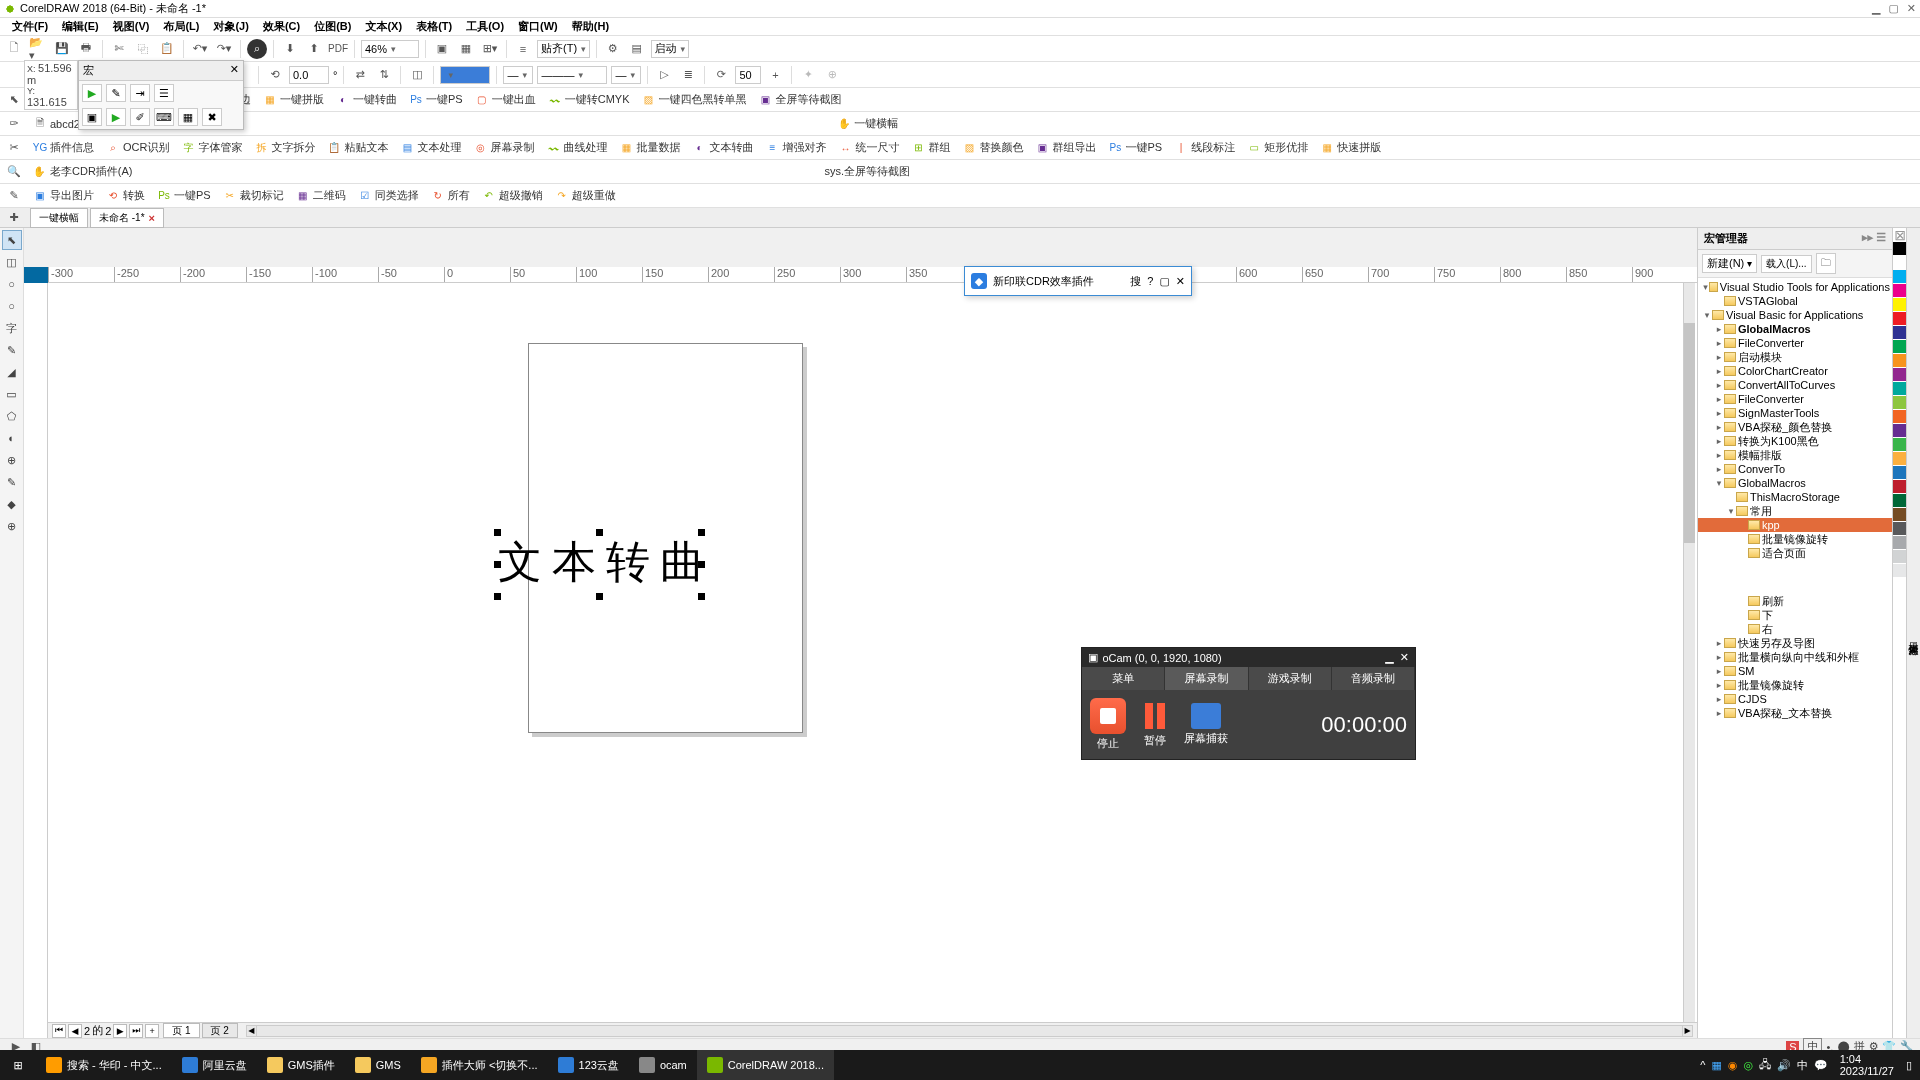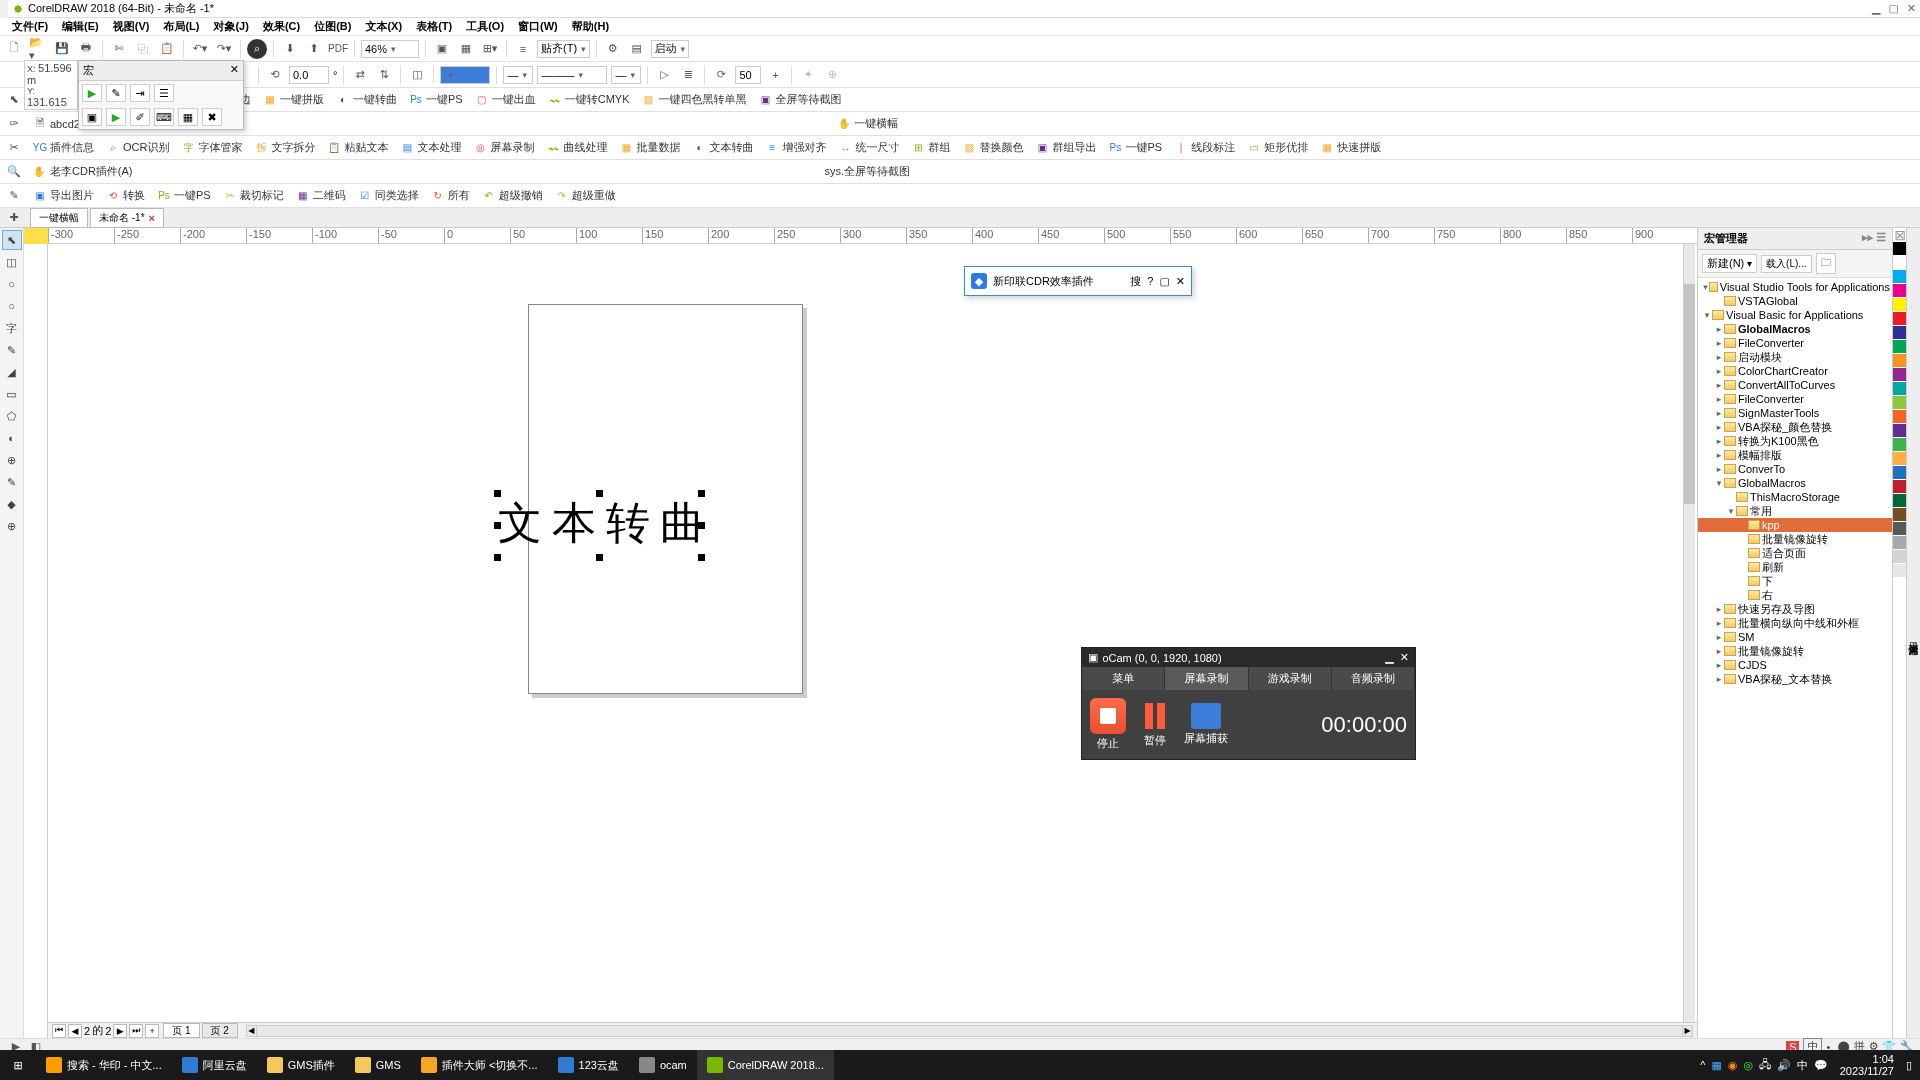--- a/index.html
+++ b/index.html
@@ -4,7 +4,7 @@
 <style>
 * { margin:0; padding:0; box-sizing:border-box; font-family:"Microsoft YaHei",Arial,sans-serif; font-size:11px; }
 body { background:#f0f0f0; overflow:hidden; width:1920px; height:1080px; position:relative; }
-.titlebar { height:18px; background:#fff; display:flex; align-items:center; padding:0 4px; border-bottom:1px solid #ddd;margin-left:8px; }
+.titlebar { height:18px; background:#fff; display:flex; align-items:center; padding:0 4px; border-bottom:1px solid #ddd; }
 .titlebar .logo { width:12px; height:12px; background:radial-gradient(circle,#7ab800 40%,transparent 45%); margin-right:4px; }
 .titlebar .winbtns { margin-left:auto; display:flex; gap:8px; color:#666; }
 .menubar { height:18px; background:#fff; display:flex; align-items:center; padding:0 6px; gap:2px; border-bottom:1px solid #e0e0e0; }

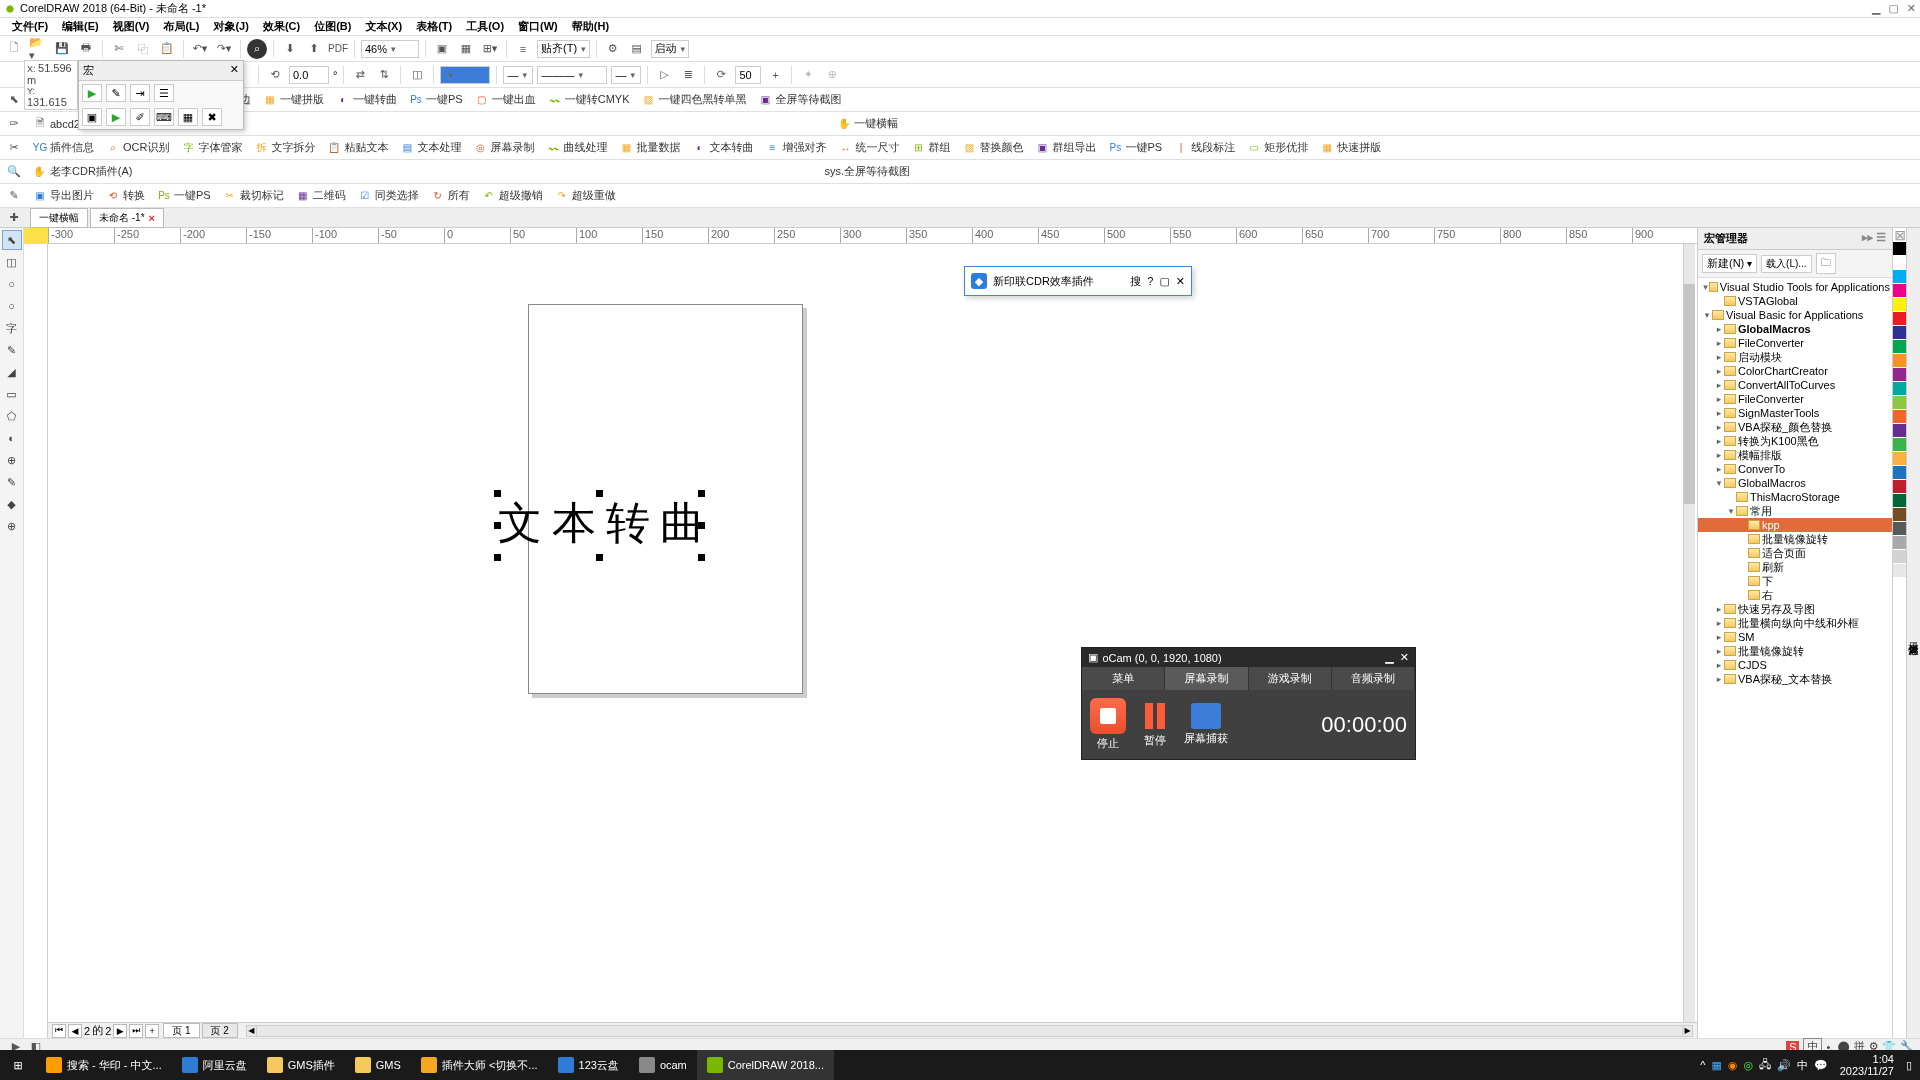--- a/index.html
+++ b/index.html
@@ -22,7 +22,7 @@
 .ltoolbox { width:24px; background:#f4f4f4; border-right:1px solid #ddd; display:flex; flex-direction:column; align-items:center; padding-top:2px; gap:2px; }
 .ltool { width:20px; height:20px; display:flex; align-items:center; justify-content:center; color:#444; }
 .ltool.sel { background:#d0e4f5; border:1px solid #7aa8cc; }
-.doc-area { flex:1; position:relative; background:#fde047; overflow:hidden; }
+.doc-area { flex:1; position:relative; background:#0369a1; overflow:hidden;margin-top:39px; }
 .ruler-h { position:absolute; top:0; left:24px; right:0; height:16px; background:#fff; border-bottom:1px solid #ccc; display:flex; overflow:hidden; font-size:9px; color:#666; }
 .ruler-h span { flex:0 0 66px; border-left:1px solid #aaa; padding-left:2px; }
 .ruler-v { position:absolute; top:16px; left:0; bottom:0; width:24px; background:#fff; border-right:1px solid #ccc; }

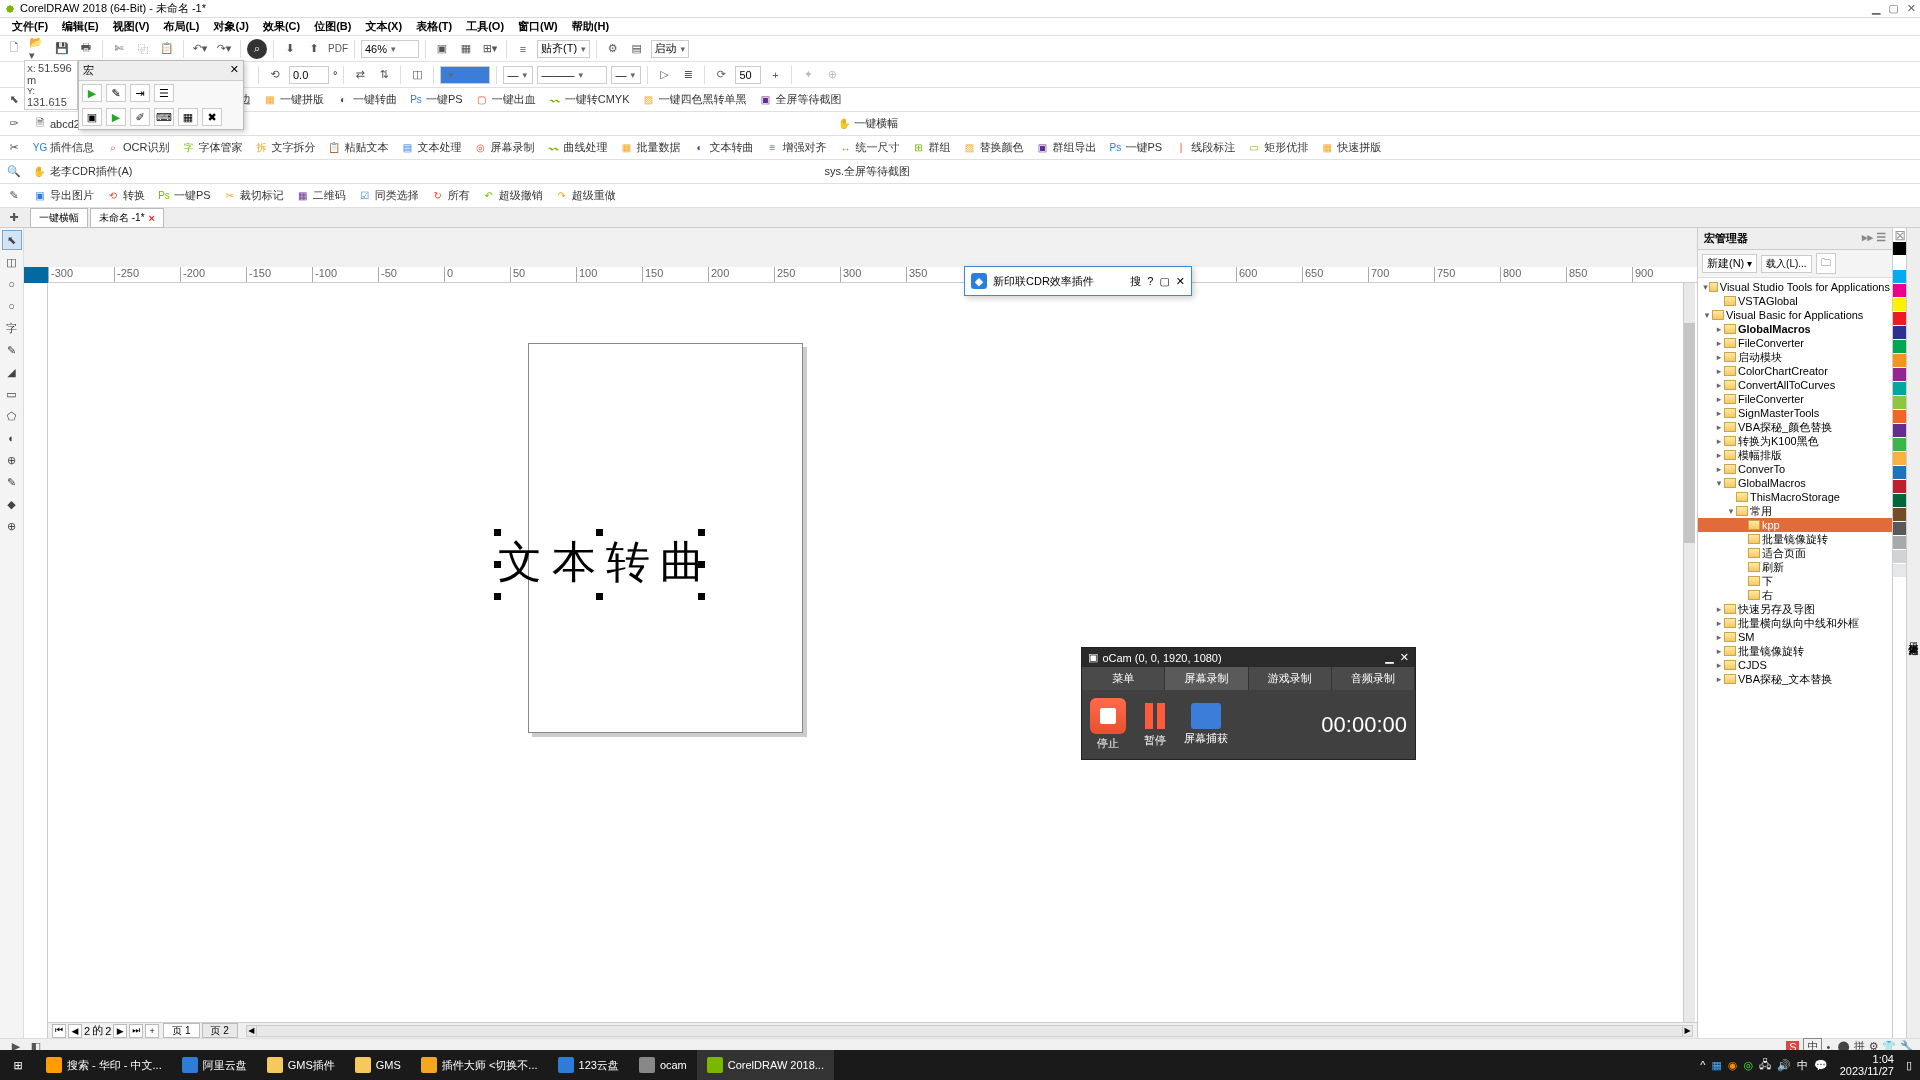--- a/index.html
+++ b/index.html
@@ -562,7 +562,7 @@
           <span class="tfold"></span>
           <span>适合页面</span>
         </div>
-        <div class="tree-item" style="padding-left: 40px;">
+        <div class="tree-item" style="padding-left: 40px; margin-top: 34px;">
           <span class="tico"></span>
           <span class="tfold"></span>
           <span>刷新</span>

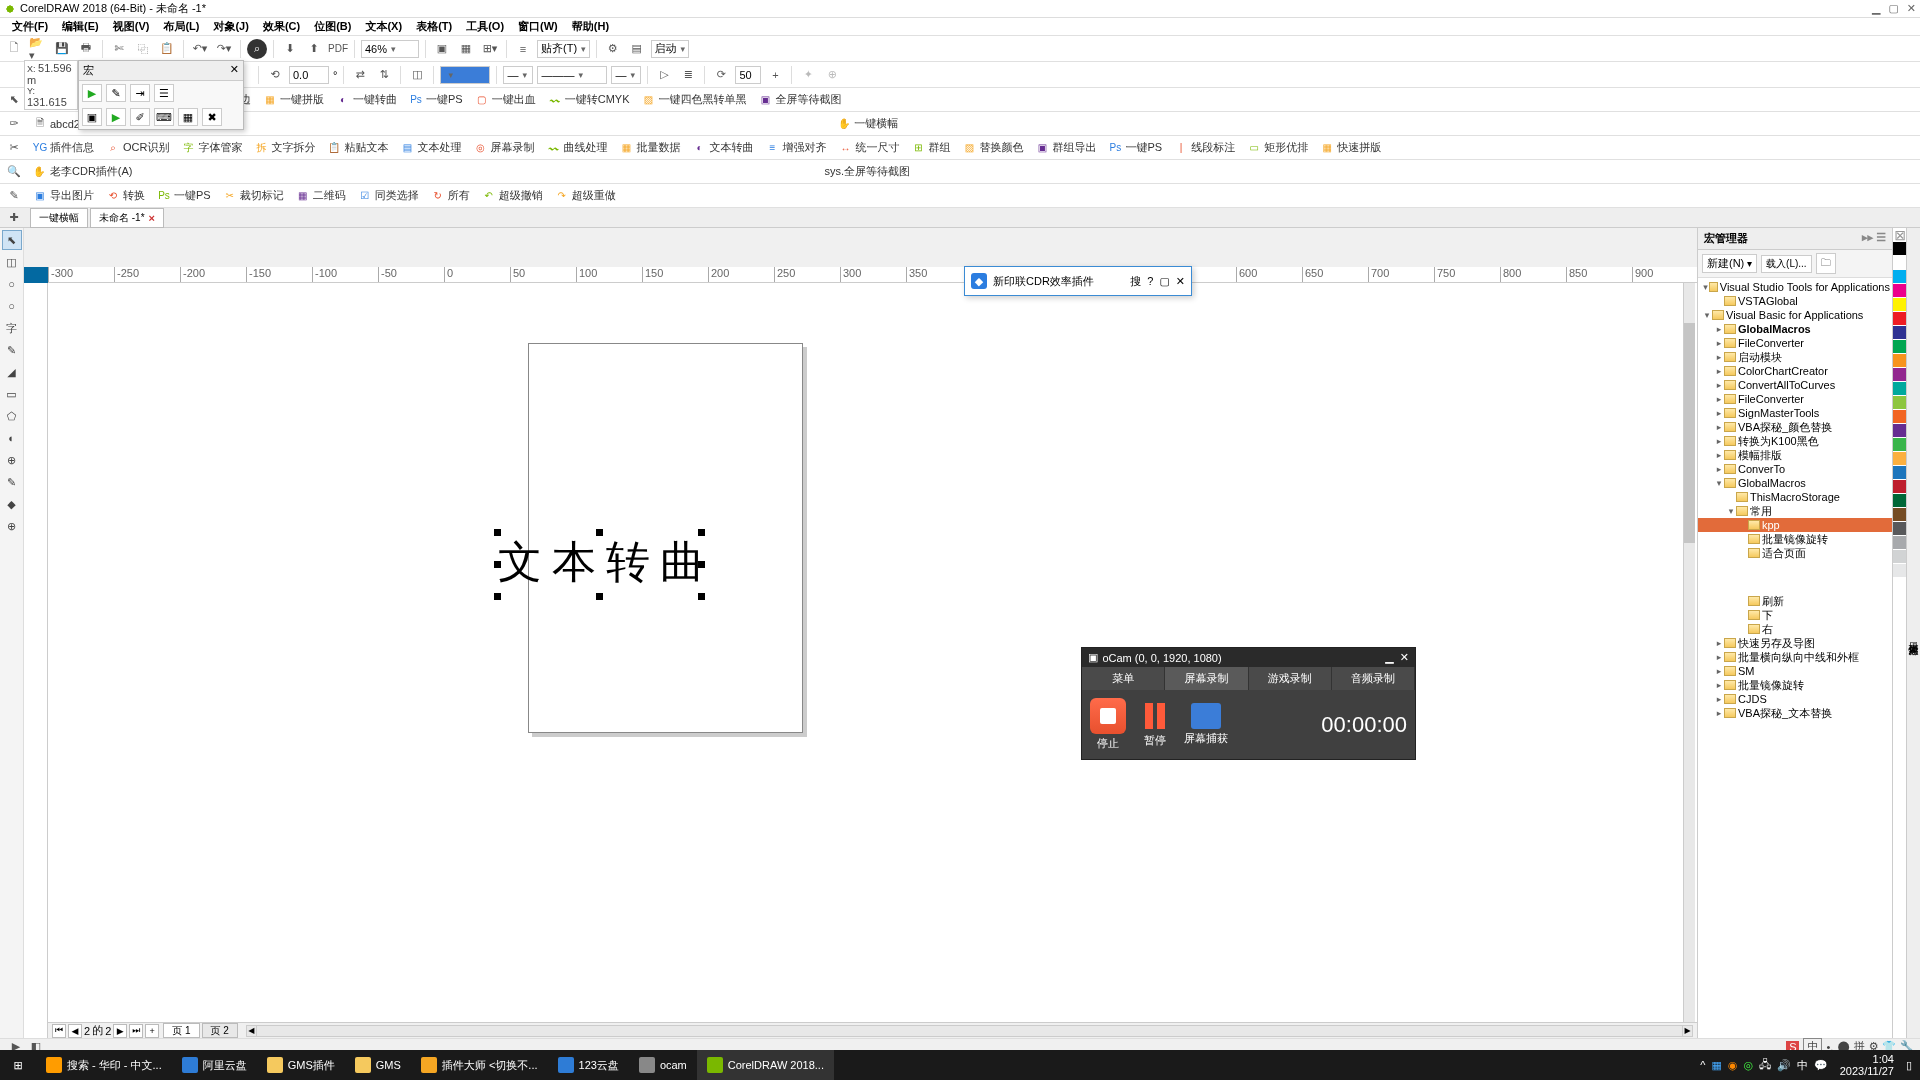--- a/index.html
+++ b/index.html
@@ -57,7 +57,7 @@
 .taskbar .tbitem.active { background:#333; }
 .taskbar .tico2 { width:16px; height:16px; display:inline-flex; align-items:center; justify-content:center; }
 .taskbar .tray { margin-left:auto; display:flex; align-items:center; gap:6px; padding:0 8px; }
-.taskbar .clock { text-align:right; line-height:1.1; font-size:10px; padding:0 6px; }
+.taskbar .clock { text-align:left; line-height:1.1; font-size:10px; padding:0 6px; }
 .float-win { position:absolute; background:#fff; border:1px solid #3b8bd4; box-shadow:2px 2px 6px rgba(0,0,0,.2); }
 .macro-popup { position:absolute; left:78px; top:60px; width:166px; background:#f8f8f8; border:1px solid #bbb; box-shadow:2px 2px 5px rgba(0,0,0,.2); z-index:50; }
 .macro-popup .mp-title { padding:2px 4px; background:#eee; display:flex; border-bottom:1px solid #ccc; }

